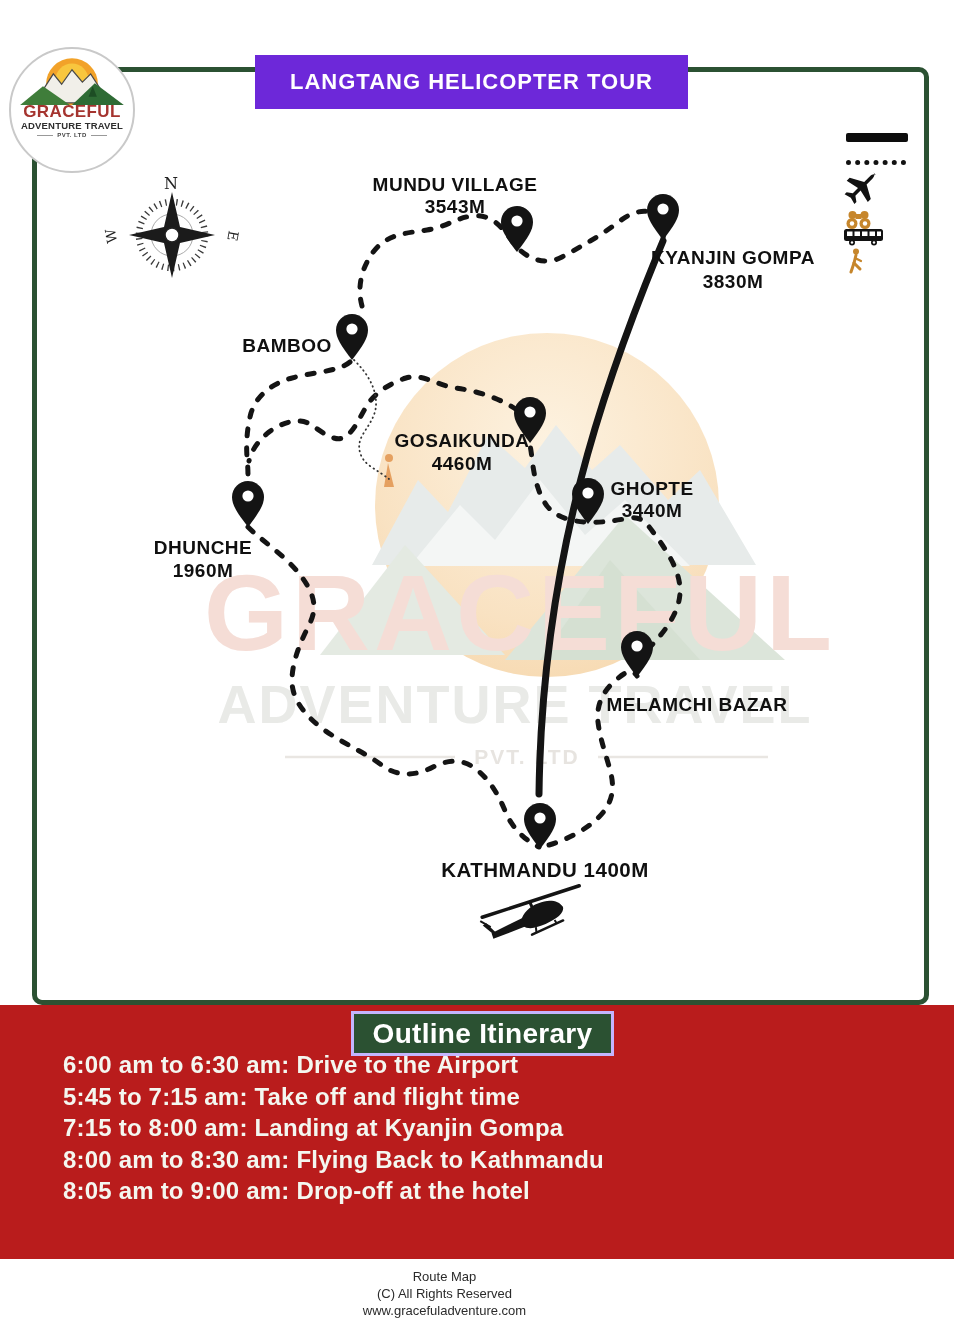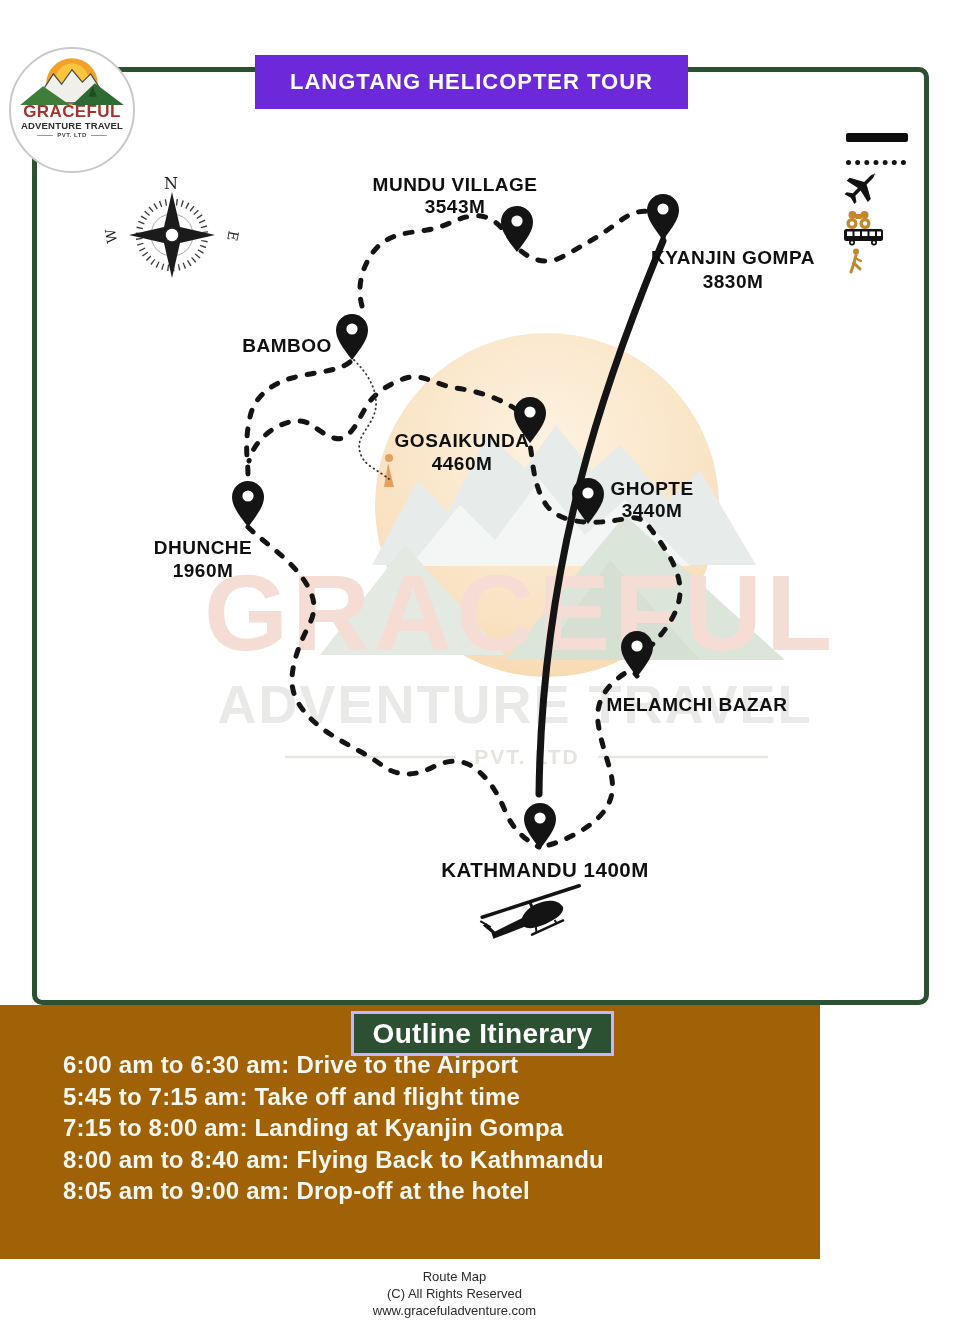--- a/index.html
+++ b/index.html
@@ -29,7 +29,7 @@
   
   .map{position:absolute;left:0;top:0;z-index:2;}
   
-  .green-section{position:absolute;left:0;top:1005px;width:820px;height:254px;background:#a16207;z-index:3;}
+  .green-section{position:absolute;left:0;top:1005px;width:954px;height:254px;background:#b91c1c;z-index:3;}
   .itinerary{padding:44px 0 0 63px;font-size:24px;font-weight:700;color:#f4f7f0;
              line-height:31.5px;letter-spacing:.2px;}
   .outline-box{position:absolute;left:351px;top:983px;width:263px;height:45px;background:#2b5132;

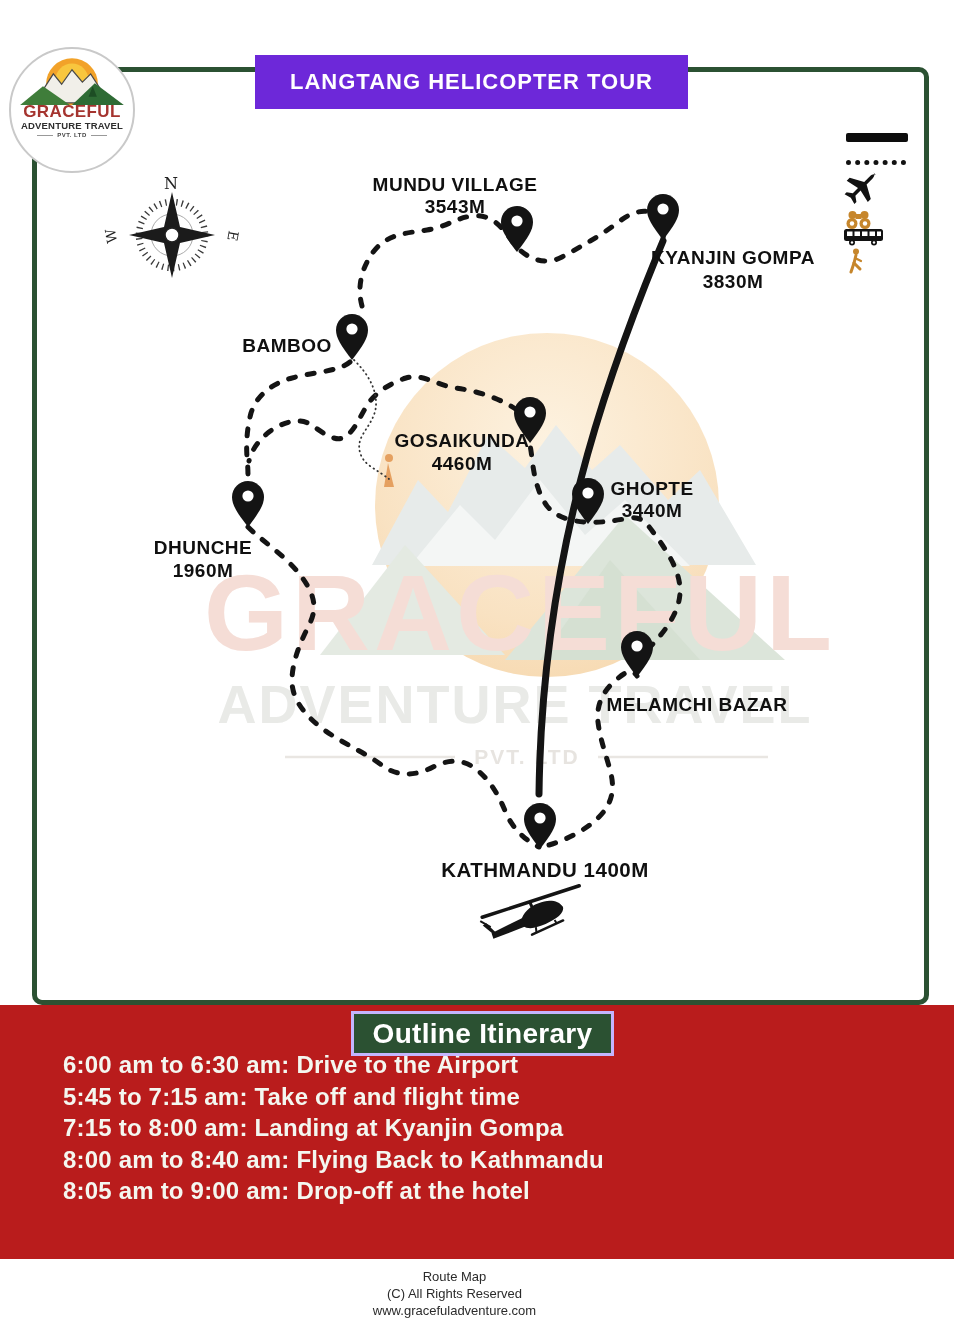--- a/index.html
+++ b/index.html
@@ -222,7 +222,7 @@
       <div>6:00 am to 6:30 am: Drive to the Airport</div>
       <div>5:45 to 7:15 am: Take off and flight time</div>
       <div>7:15 to 8:00 am: Landing at Kyanjin Gompa</div>
-      <div>8:00 am to 8:40 am: Flying Back to Kathmandu</div>
+      <div>8:00 am to 8:30 am: Flying Back to Kathmandu</div>
       <div>8:05 am to 9:00 am: Drop-off at the hotel</div>
     </div>
   </div>

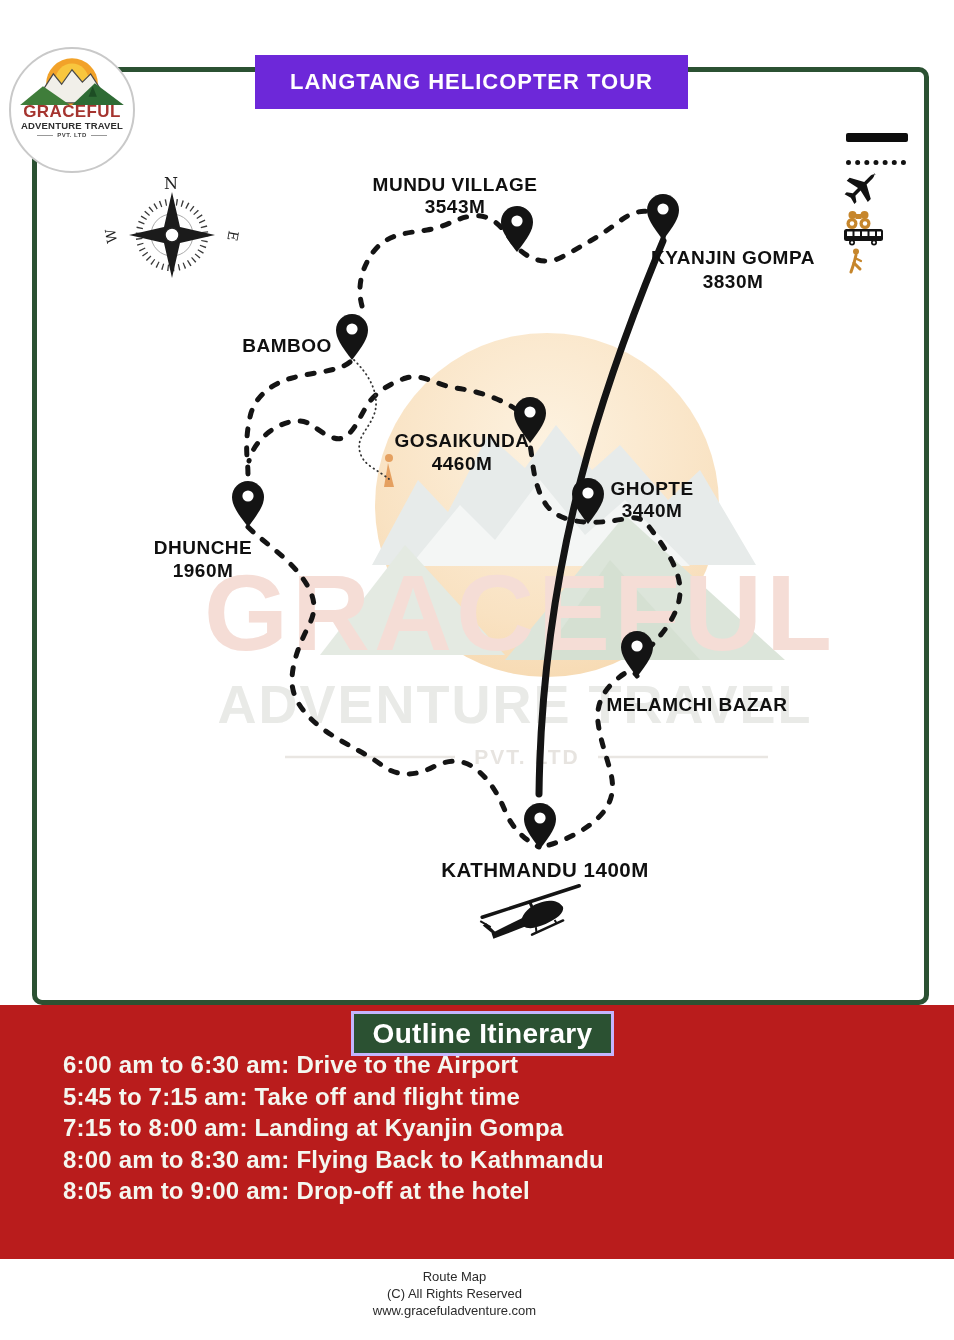--- a/index.html
+++ b/index.html
@@ -37,7 +37,7 @@
                display:flex;align-items:center;justify-content:center;
                color:#fff;font-size:28px;font-weight:700;letter-spacing:.3px;margin-top:28px;}
   
-  .footer{position:absolute;left:16px;top:1268px;width:877px;text-align:center;z-index:3;
+  .footer{position:absolute;left:6px;top:1268px;width:877px;text-align:center;z-index:3;
           font-size:13px;color:#2b2b2b;line-height:17px;}
 </style>
 </head>

